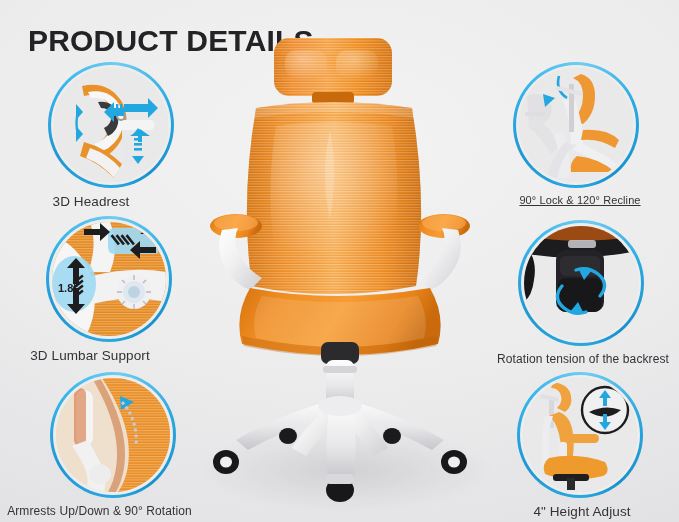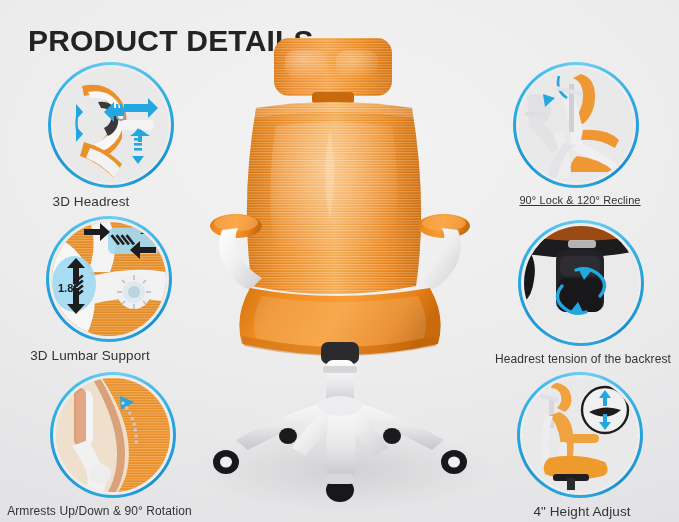--- a/index.html
+++ b/index.html
@@ -356,7 +356,7 @@
         </svg>
       </div>
     </div>
-    <div class="cap xwide">Headrest tension of the backrest</div>
+    <div class="cap xwide">Rotation tension of the backrest</div>
   </div>
 
   <div class="feature" id="f-height">

